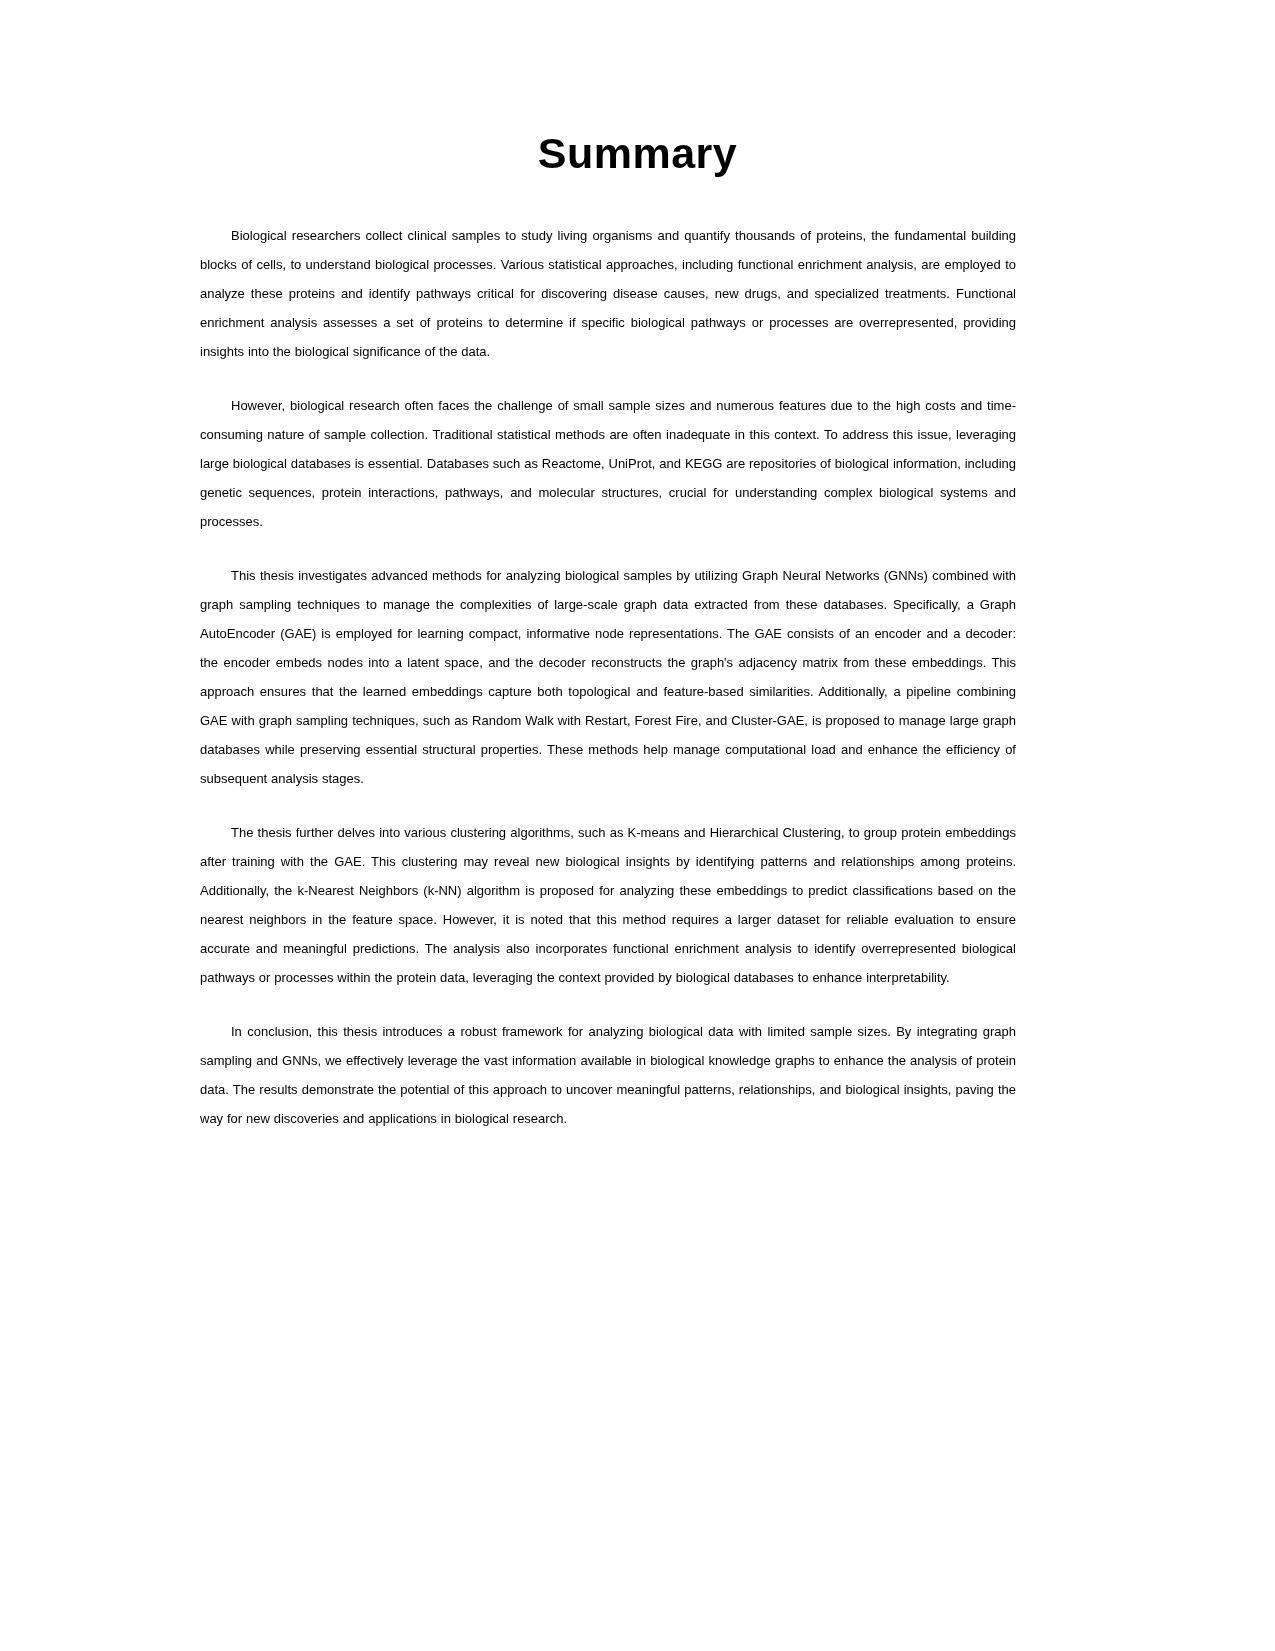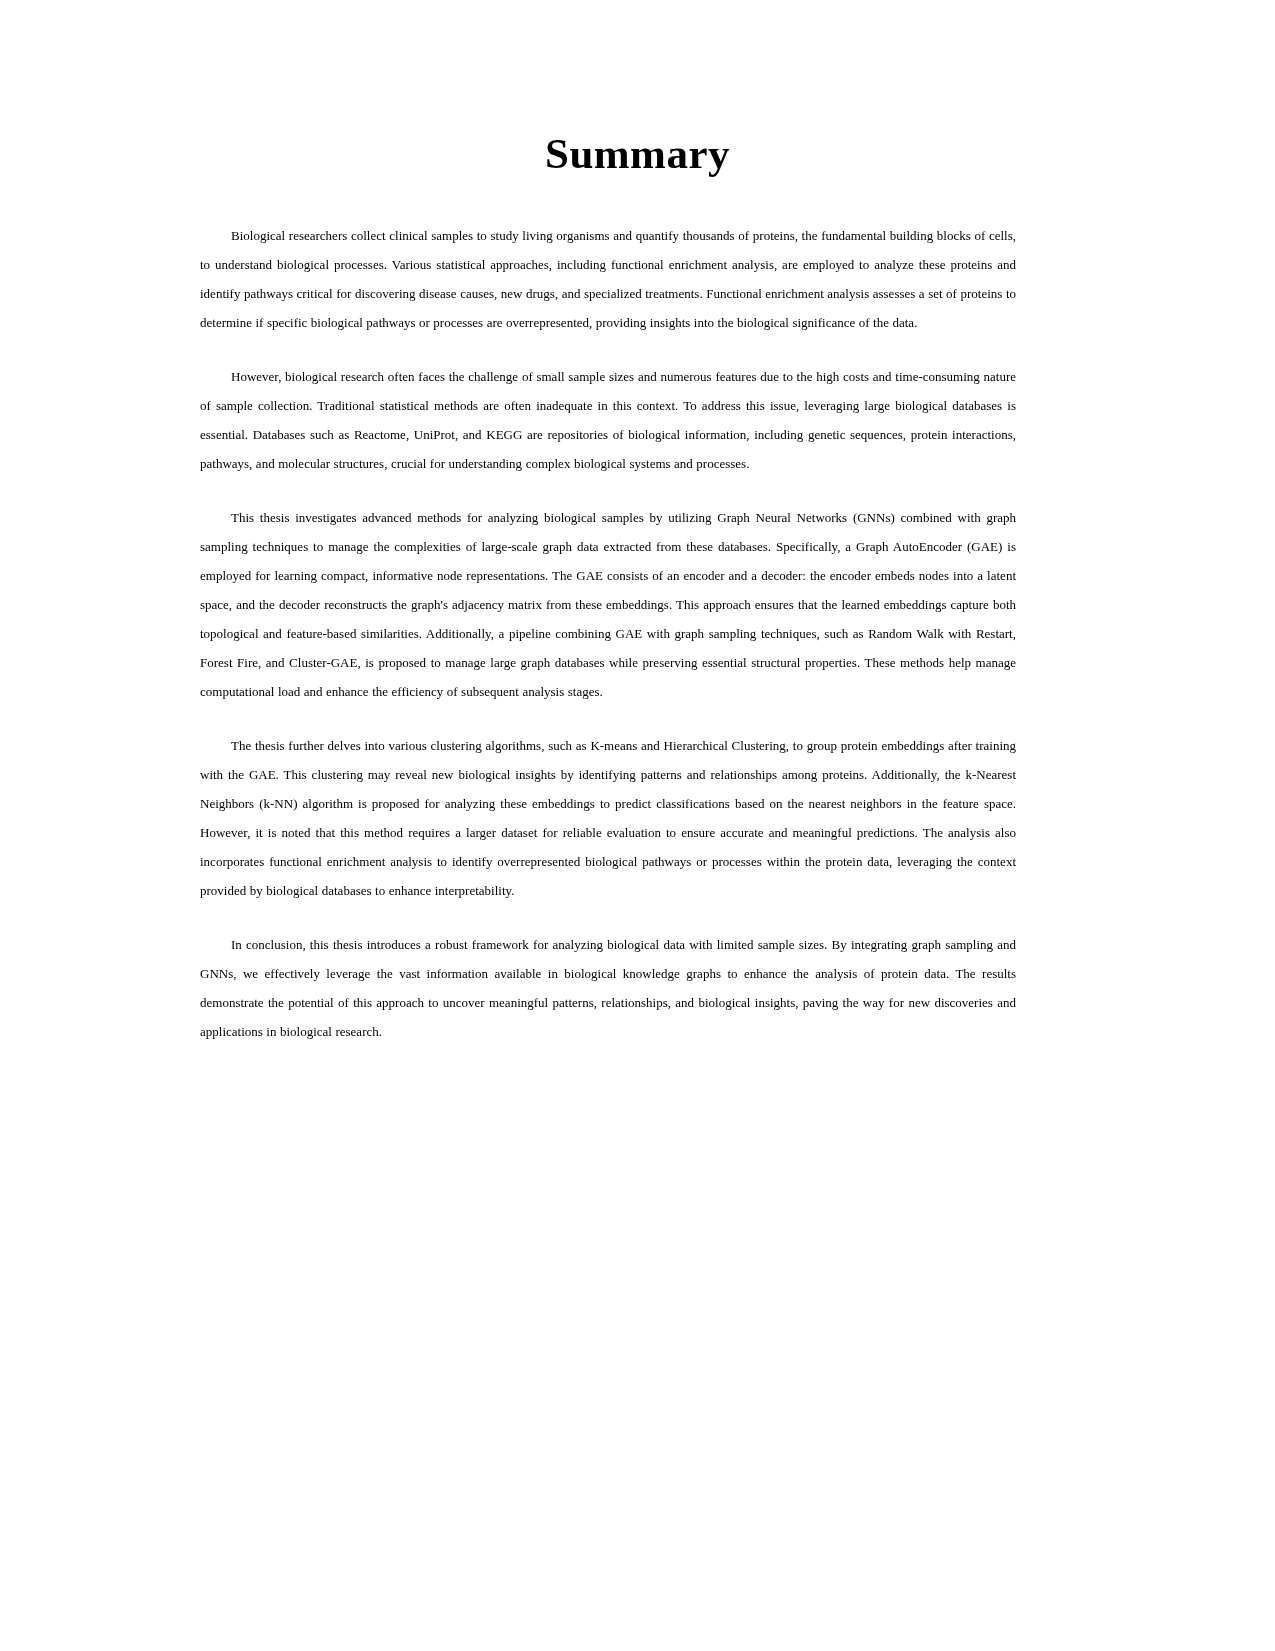--- a/index.html
+++ b/index.html
@@ -14,7 +14,7 @@
     background: #ffffff;
     margin: 0 auto;
     overflow: hidden;
-    font-family: Liberation Serif, serif;
+    font-family: Liberation Sans, sans-serif;
     color: #000000;
   }
   .page-title {

